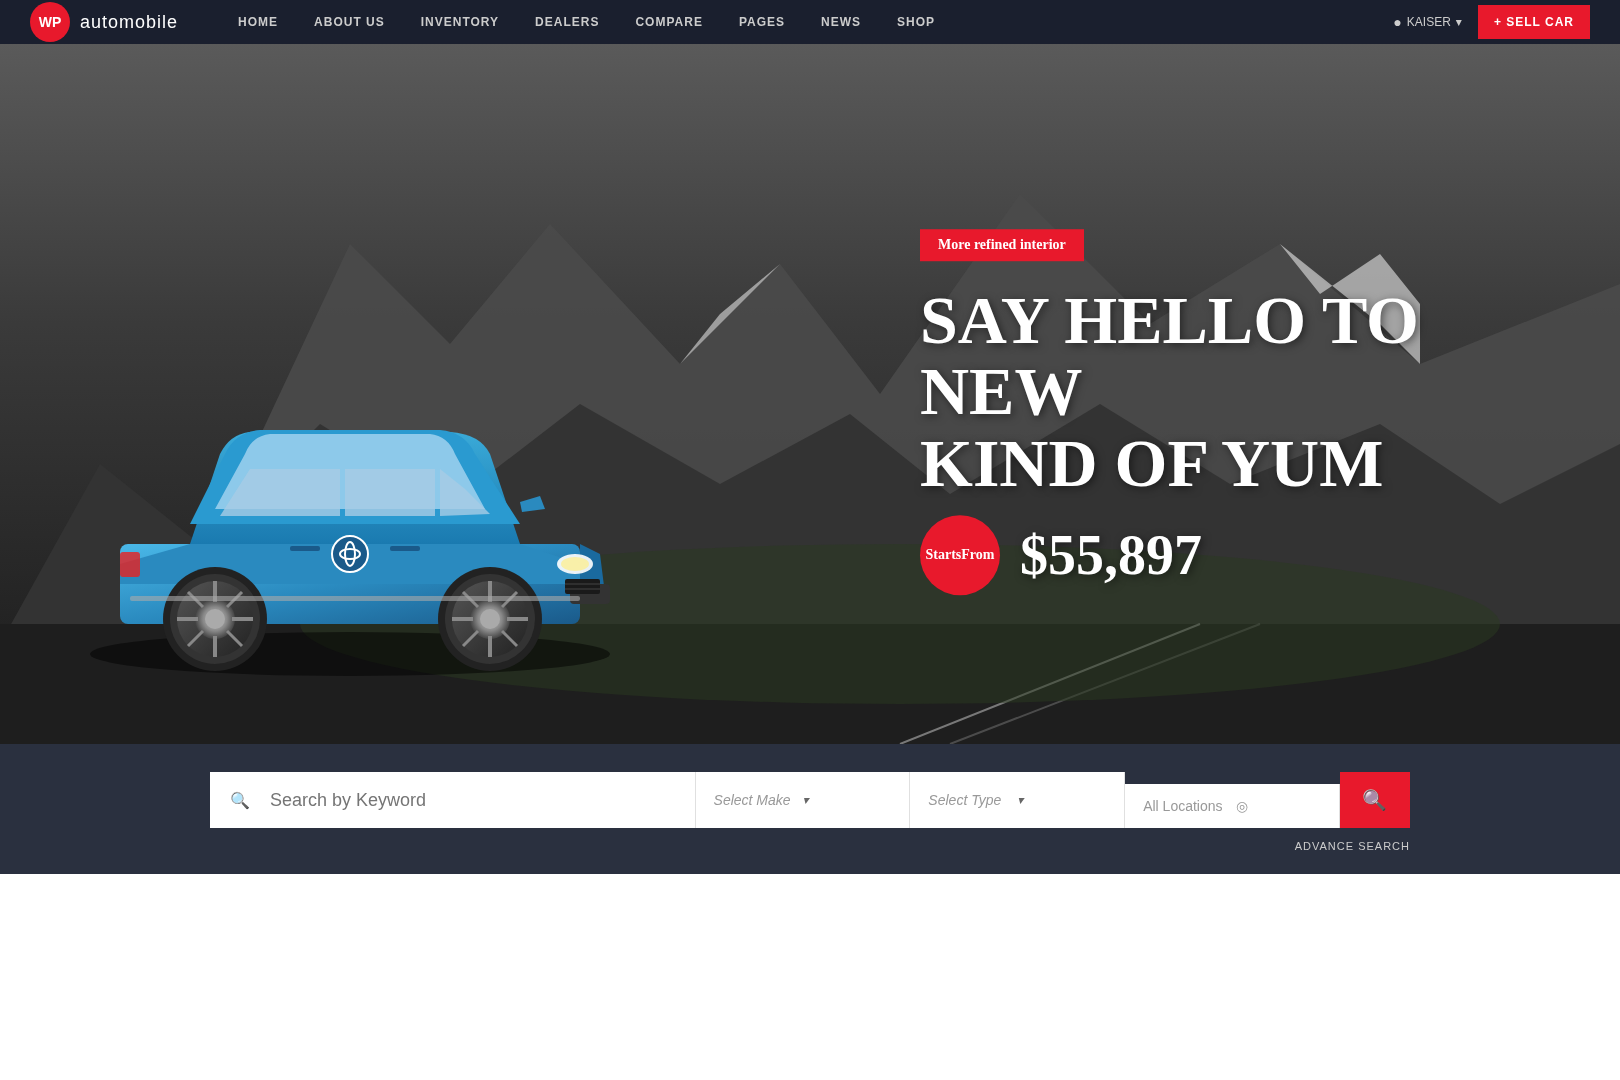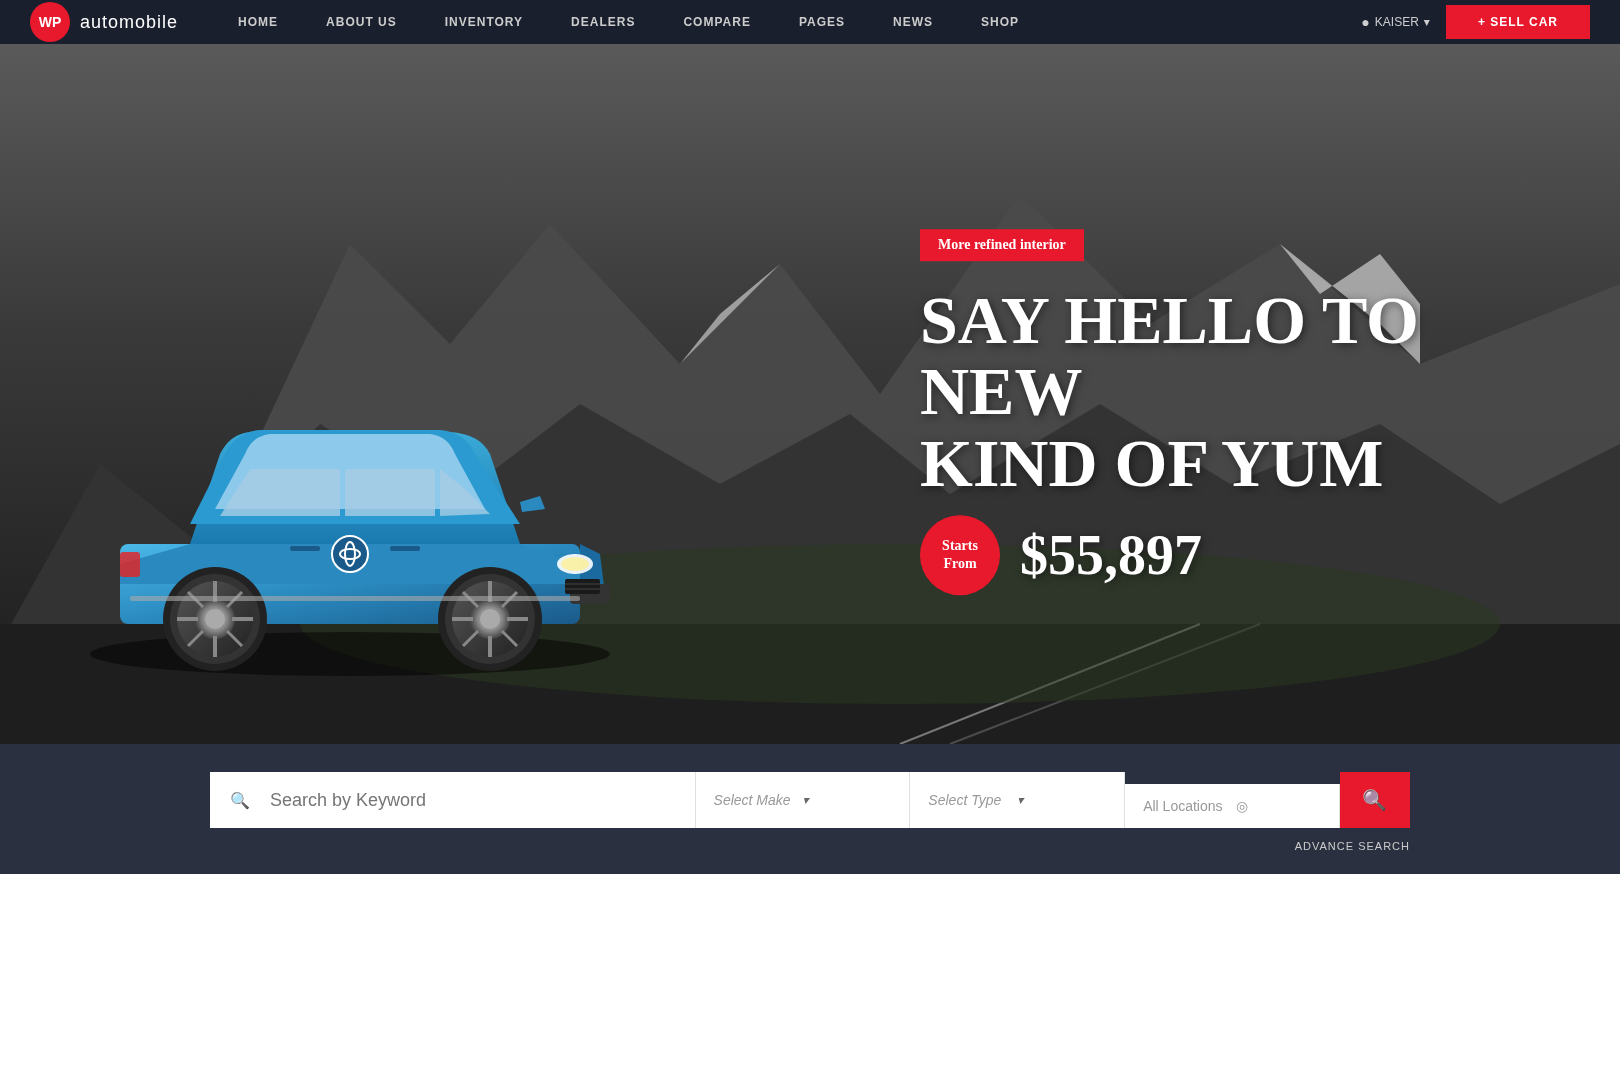--- a/index.html
+++ b/index.html
@@ -43,7 +43,7 @@
     .nav-links {
       display: flex;
       align-items: center;
-      gap: 48px;
+      gap: 36px;
       flex: 1;
     }
     .nav-link {

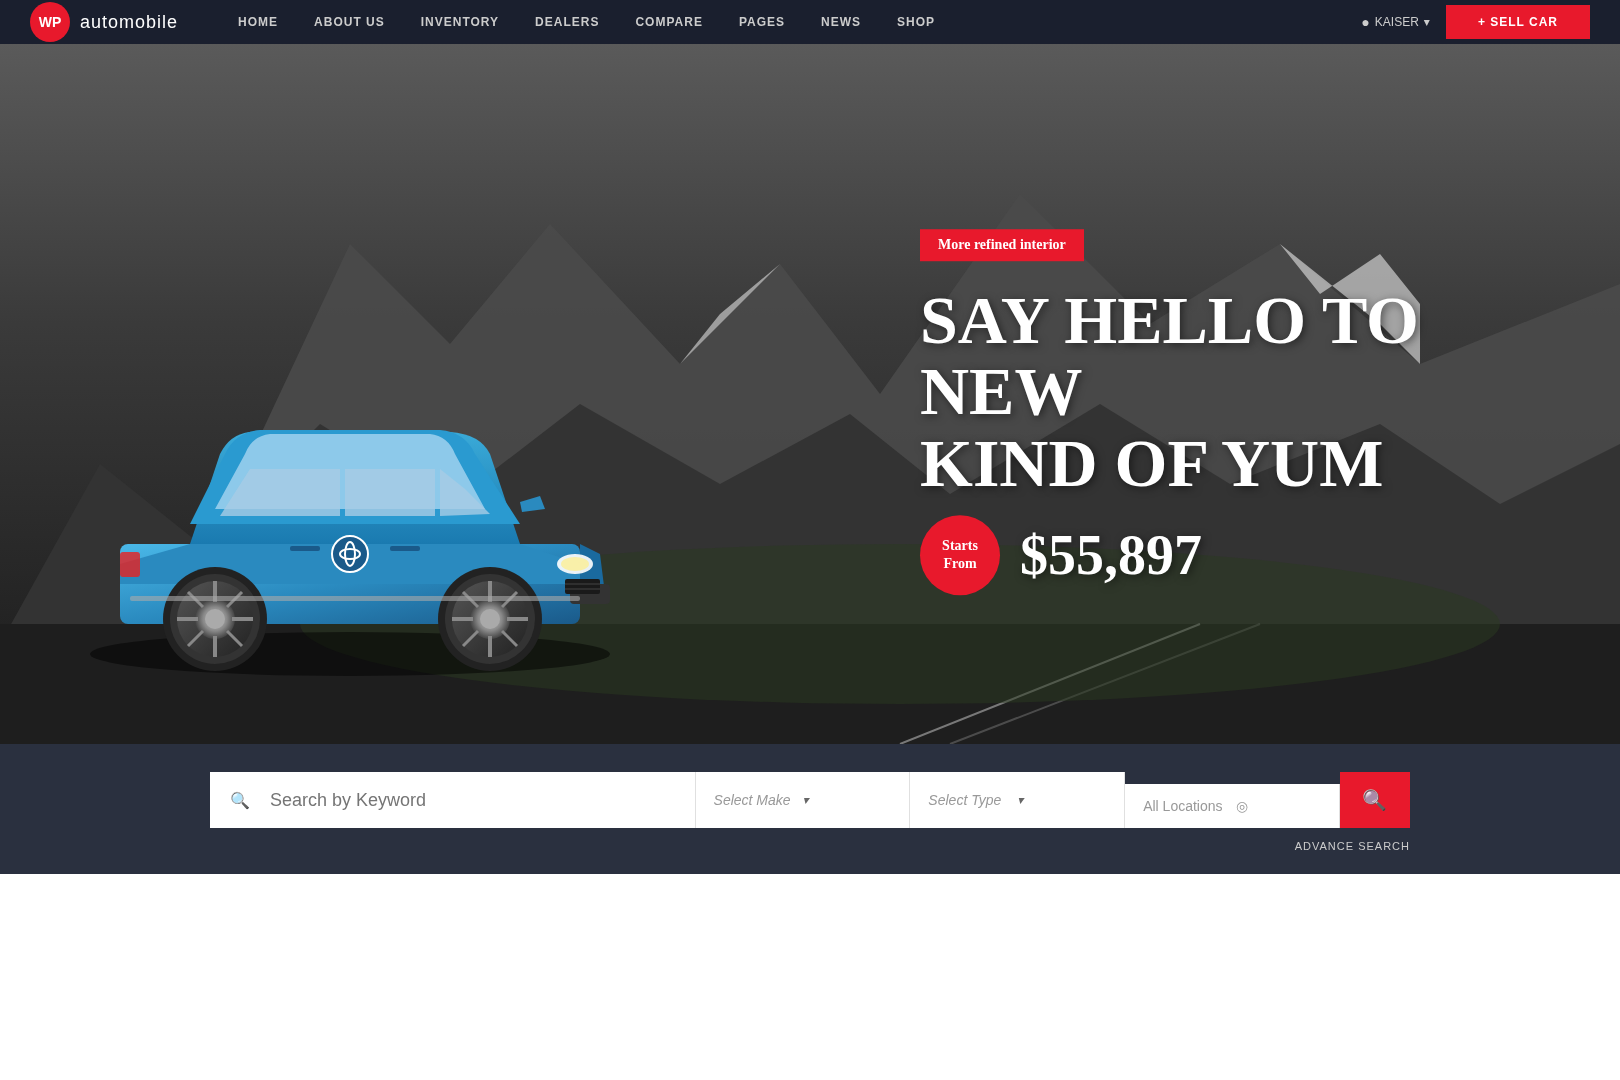--- a/index.html
+++ b/index.html
@@ -72,7 +72,7 @@
       background: #e8192c;
       color: #fff;
       border: none;
-      padding: 10px 32px;
+      padding: 10px 16px;
       font-size: 12px;
       font-weight: 700;
       letter-spacing: 1px;

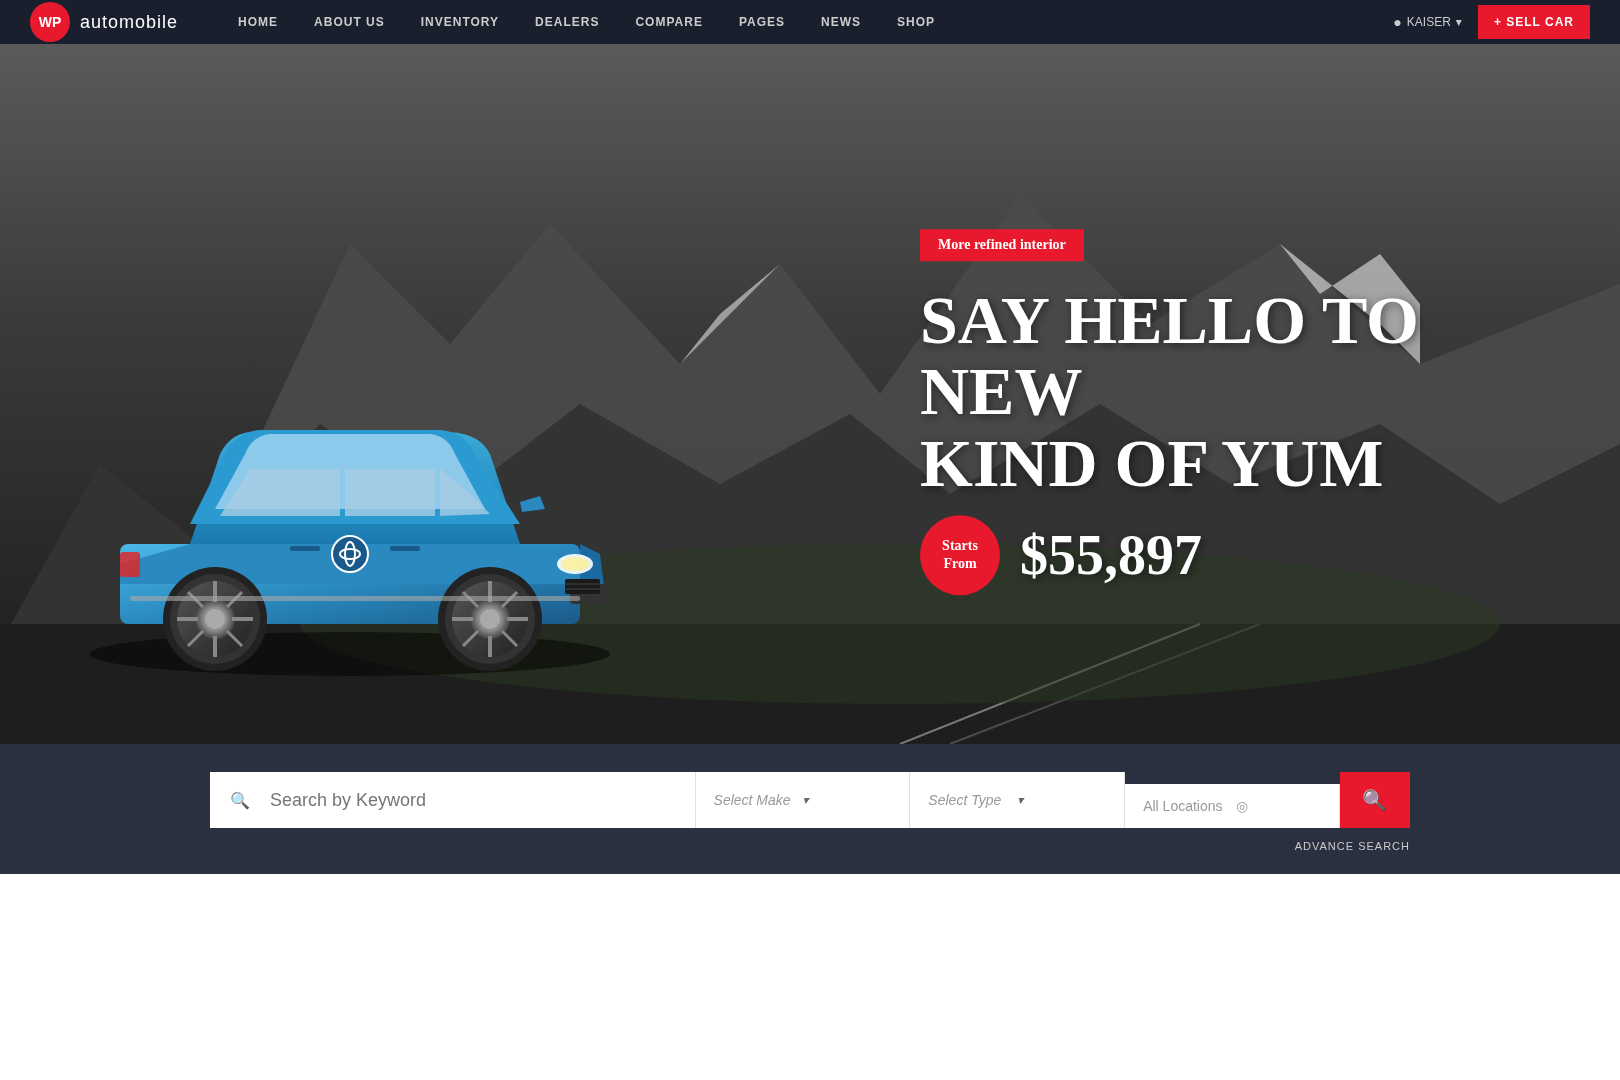--- a/index.html
+++ b/index.html
@@ -140,7 +140,7 @@
       height: 80px;
       border-radius: 50%;
       display: flex;
-      flex-direction: column;
+      flex-direction: row;
       align-items: center;
       justify-content: center;
       font-size: 14px;

